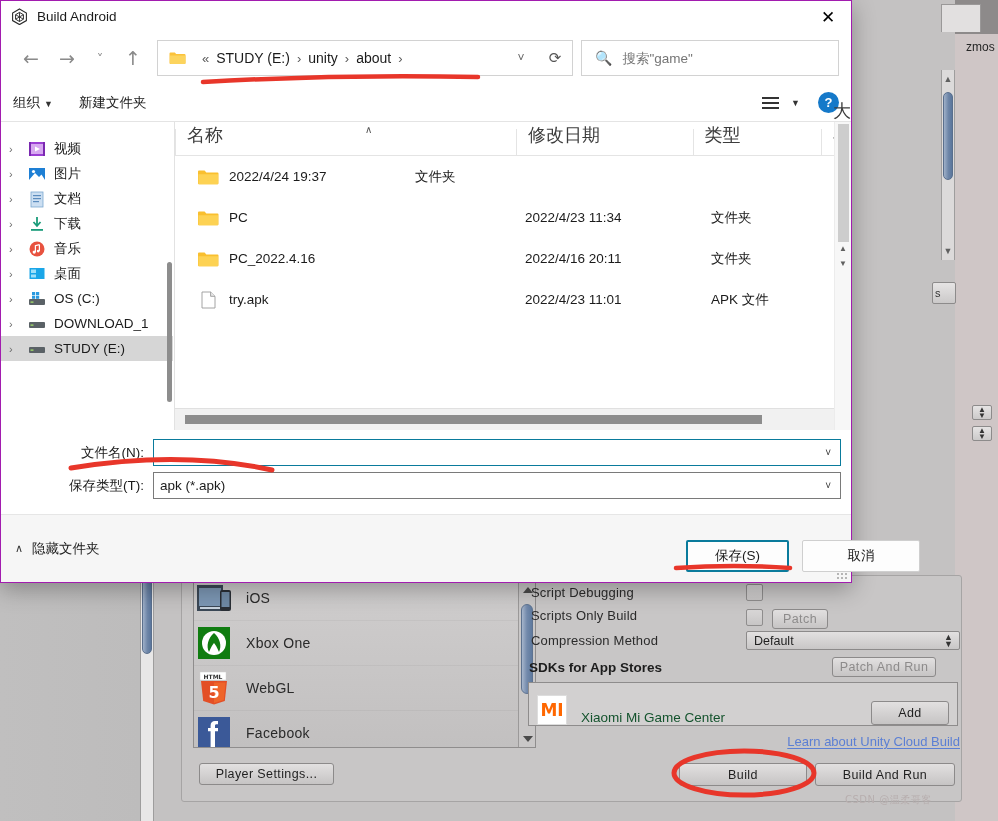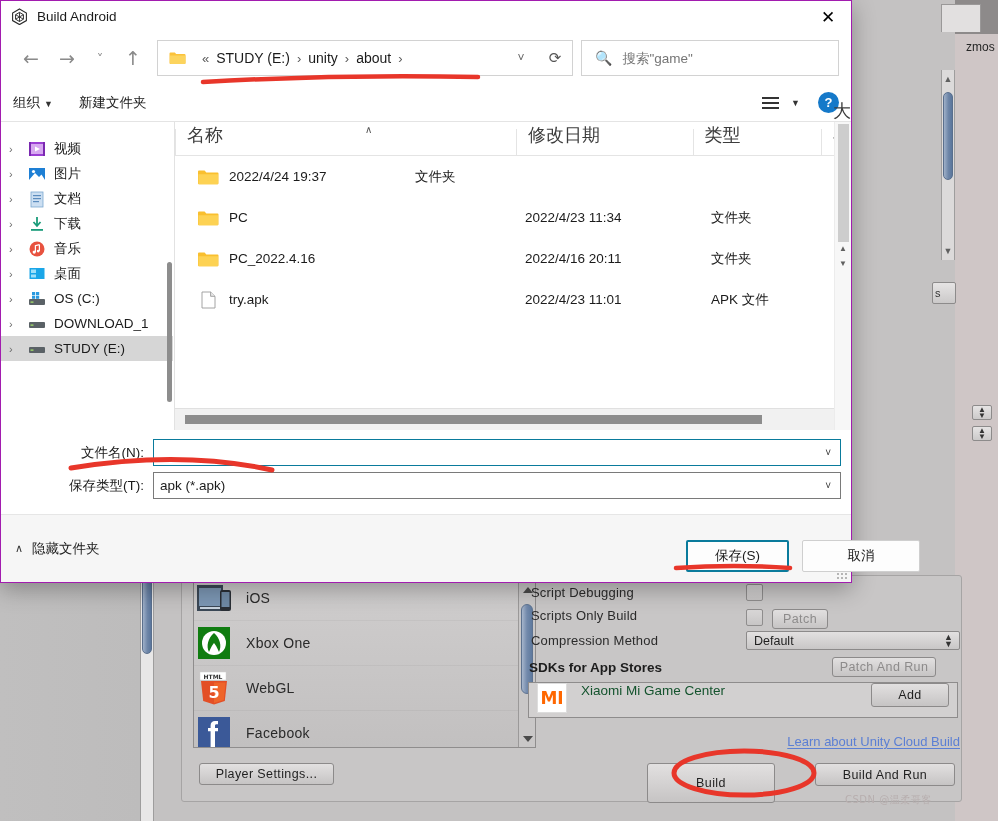--- a/index.html
+++ b/index.html
@@ -104,9 +104,9 @@
     font-size: 13.5px; font-weight: bold; color: #1d1d1d;
   }
   .sdk-box {
-    position: absolute; left: 528px; top: 682px; width: 430px; height: 36px;
+    position: absolute; left: 528px; top: 682px; width: 430px; height: 44px;
     background: #d2d0d0; border: 1px solid #8e8c8c;
-    display: flex; align-items: flex-start; padding: 0 8px;
+    display: flex; align-items: flex-end; padding: 0 8px;
   }
   .mi-logo {
     width: 30px; height: 30px; background: #fff; border: 1px solid #ddd;

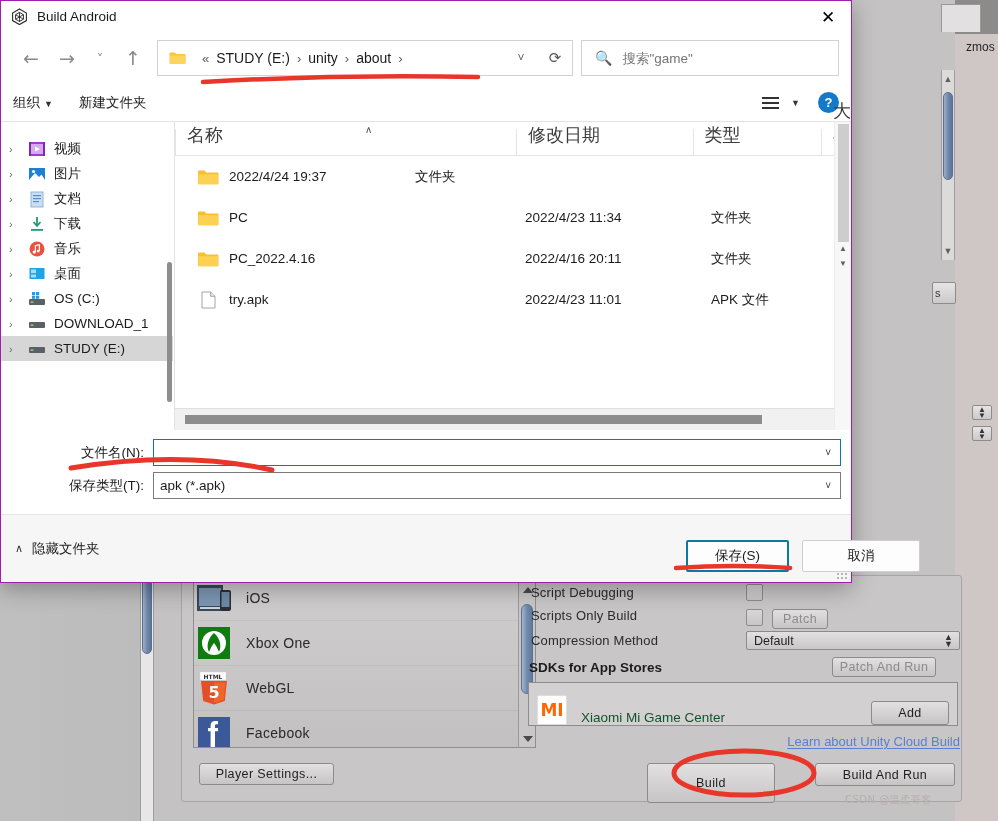--- a/index.html
+++ b/index.html
@@ -120,7 +120,7 @@
     font-size: 13px; color: #5b7fd4; text-decoration: none;
     text-decoration-line: underline; text-underline-offset: 2px;
   }
-  #build-btn { position: absolute; left: 647px; top: 763px; width: 128px; height: 40px; }
+  #build-btn { position: absolute; left: 679px; top: 763px; width: 128px; height: 23px; }
   #build-run-btn { position: absolute; left: 815px; top: 763px; width: 140px; height: 23px; }
 
   .watermark {

